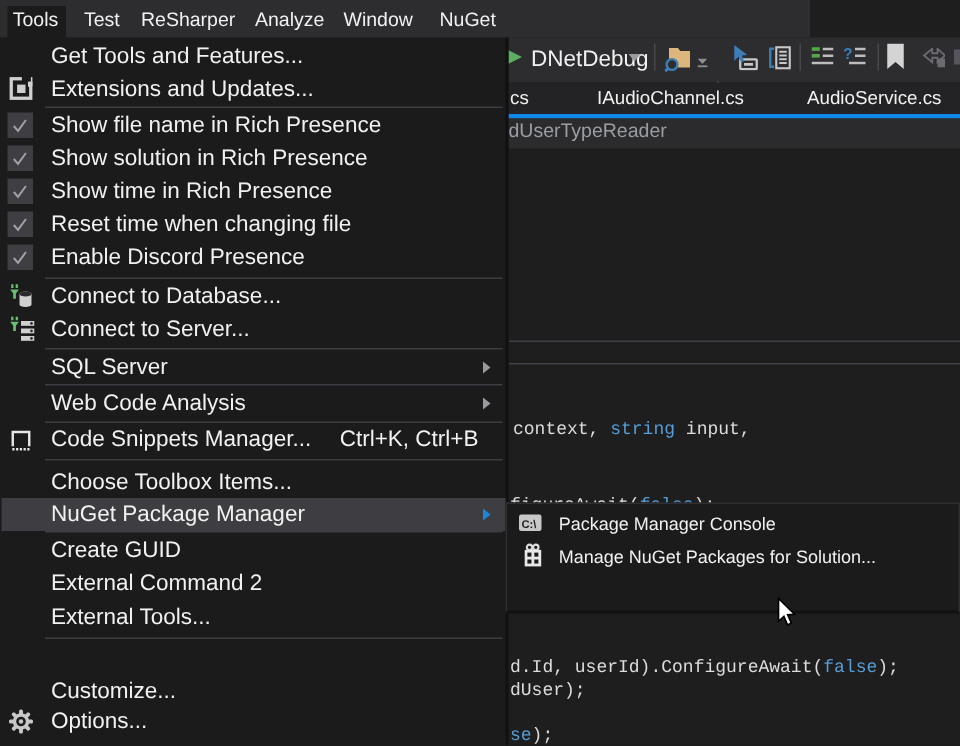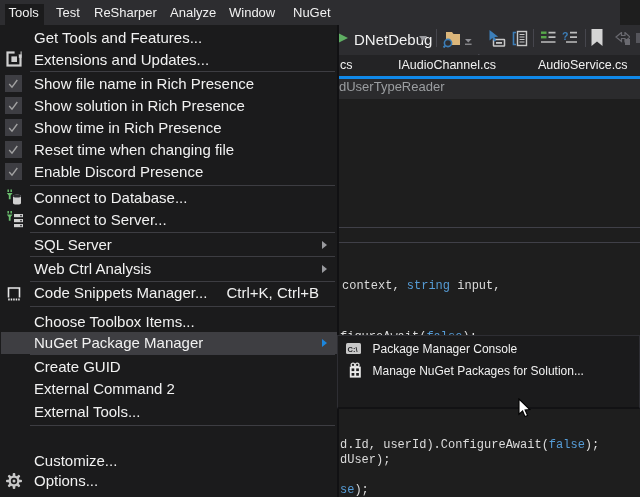--- a/index.html
+++ b/index.html
@@ -7,7 +7,7 @@
   body { background:#1e1e1e; font-family:"Liberation Sans", sans-serif; position:relative; }
   .abs { position:absolute; }
   
-  #menubar { left:0; top:0; width:620px; height:25px; background:#2d2d30; z-index:5; }
+  #menubar { left:0; top:0; width:540px; height:25px; background:#2d2d30; z-index:5; }
   .mb { position:absolute; top:0; height:25px; line-height:26px; color:#f1f1f1; font-size:13px; }
   #toolsbox { position:absolute; left:5px; top:4px; width:39px; height:21px; background:#1b1b1c; }
   #toolbar { left:0; top:25px; width:640px; height:30px; background:#2d2d30; }

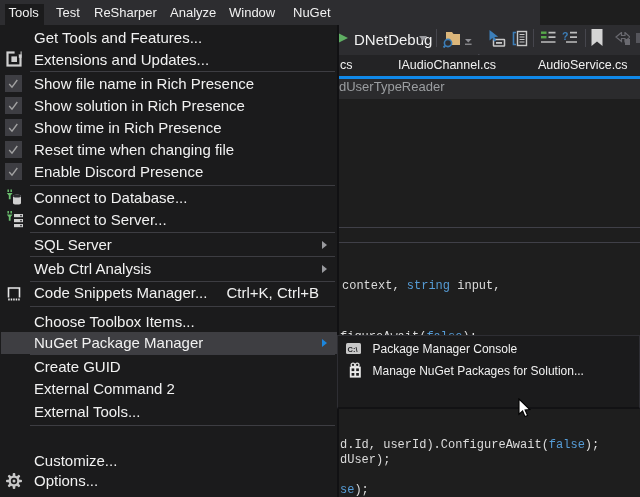--- a/index.html
+++ b/index.html
@@ -216,7 +216,7 @@
     </div>
     <div class="sep" style="top:231.3px;"></div>
     <div class="mi" style="top:233px;">
-      <span class="lab">Web Ctrl Analysis</span>
+      <span class="lab">Web Code Analysis</span>
       <span class="arrow"></span>
     </div>
     <div class="sep" style="top:256px;"></div>

